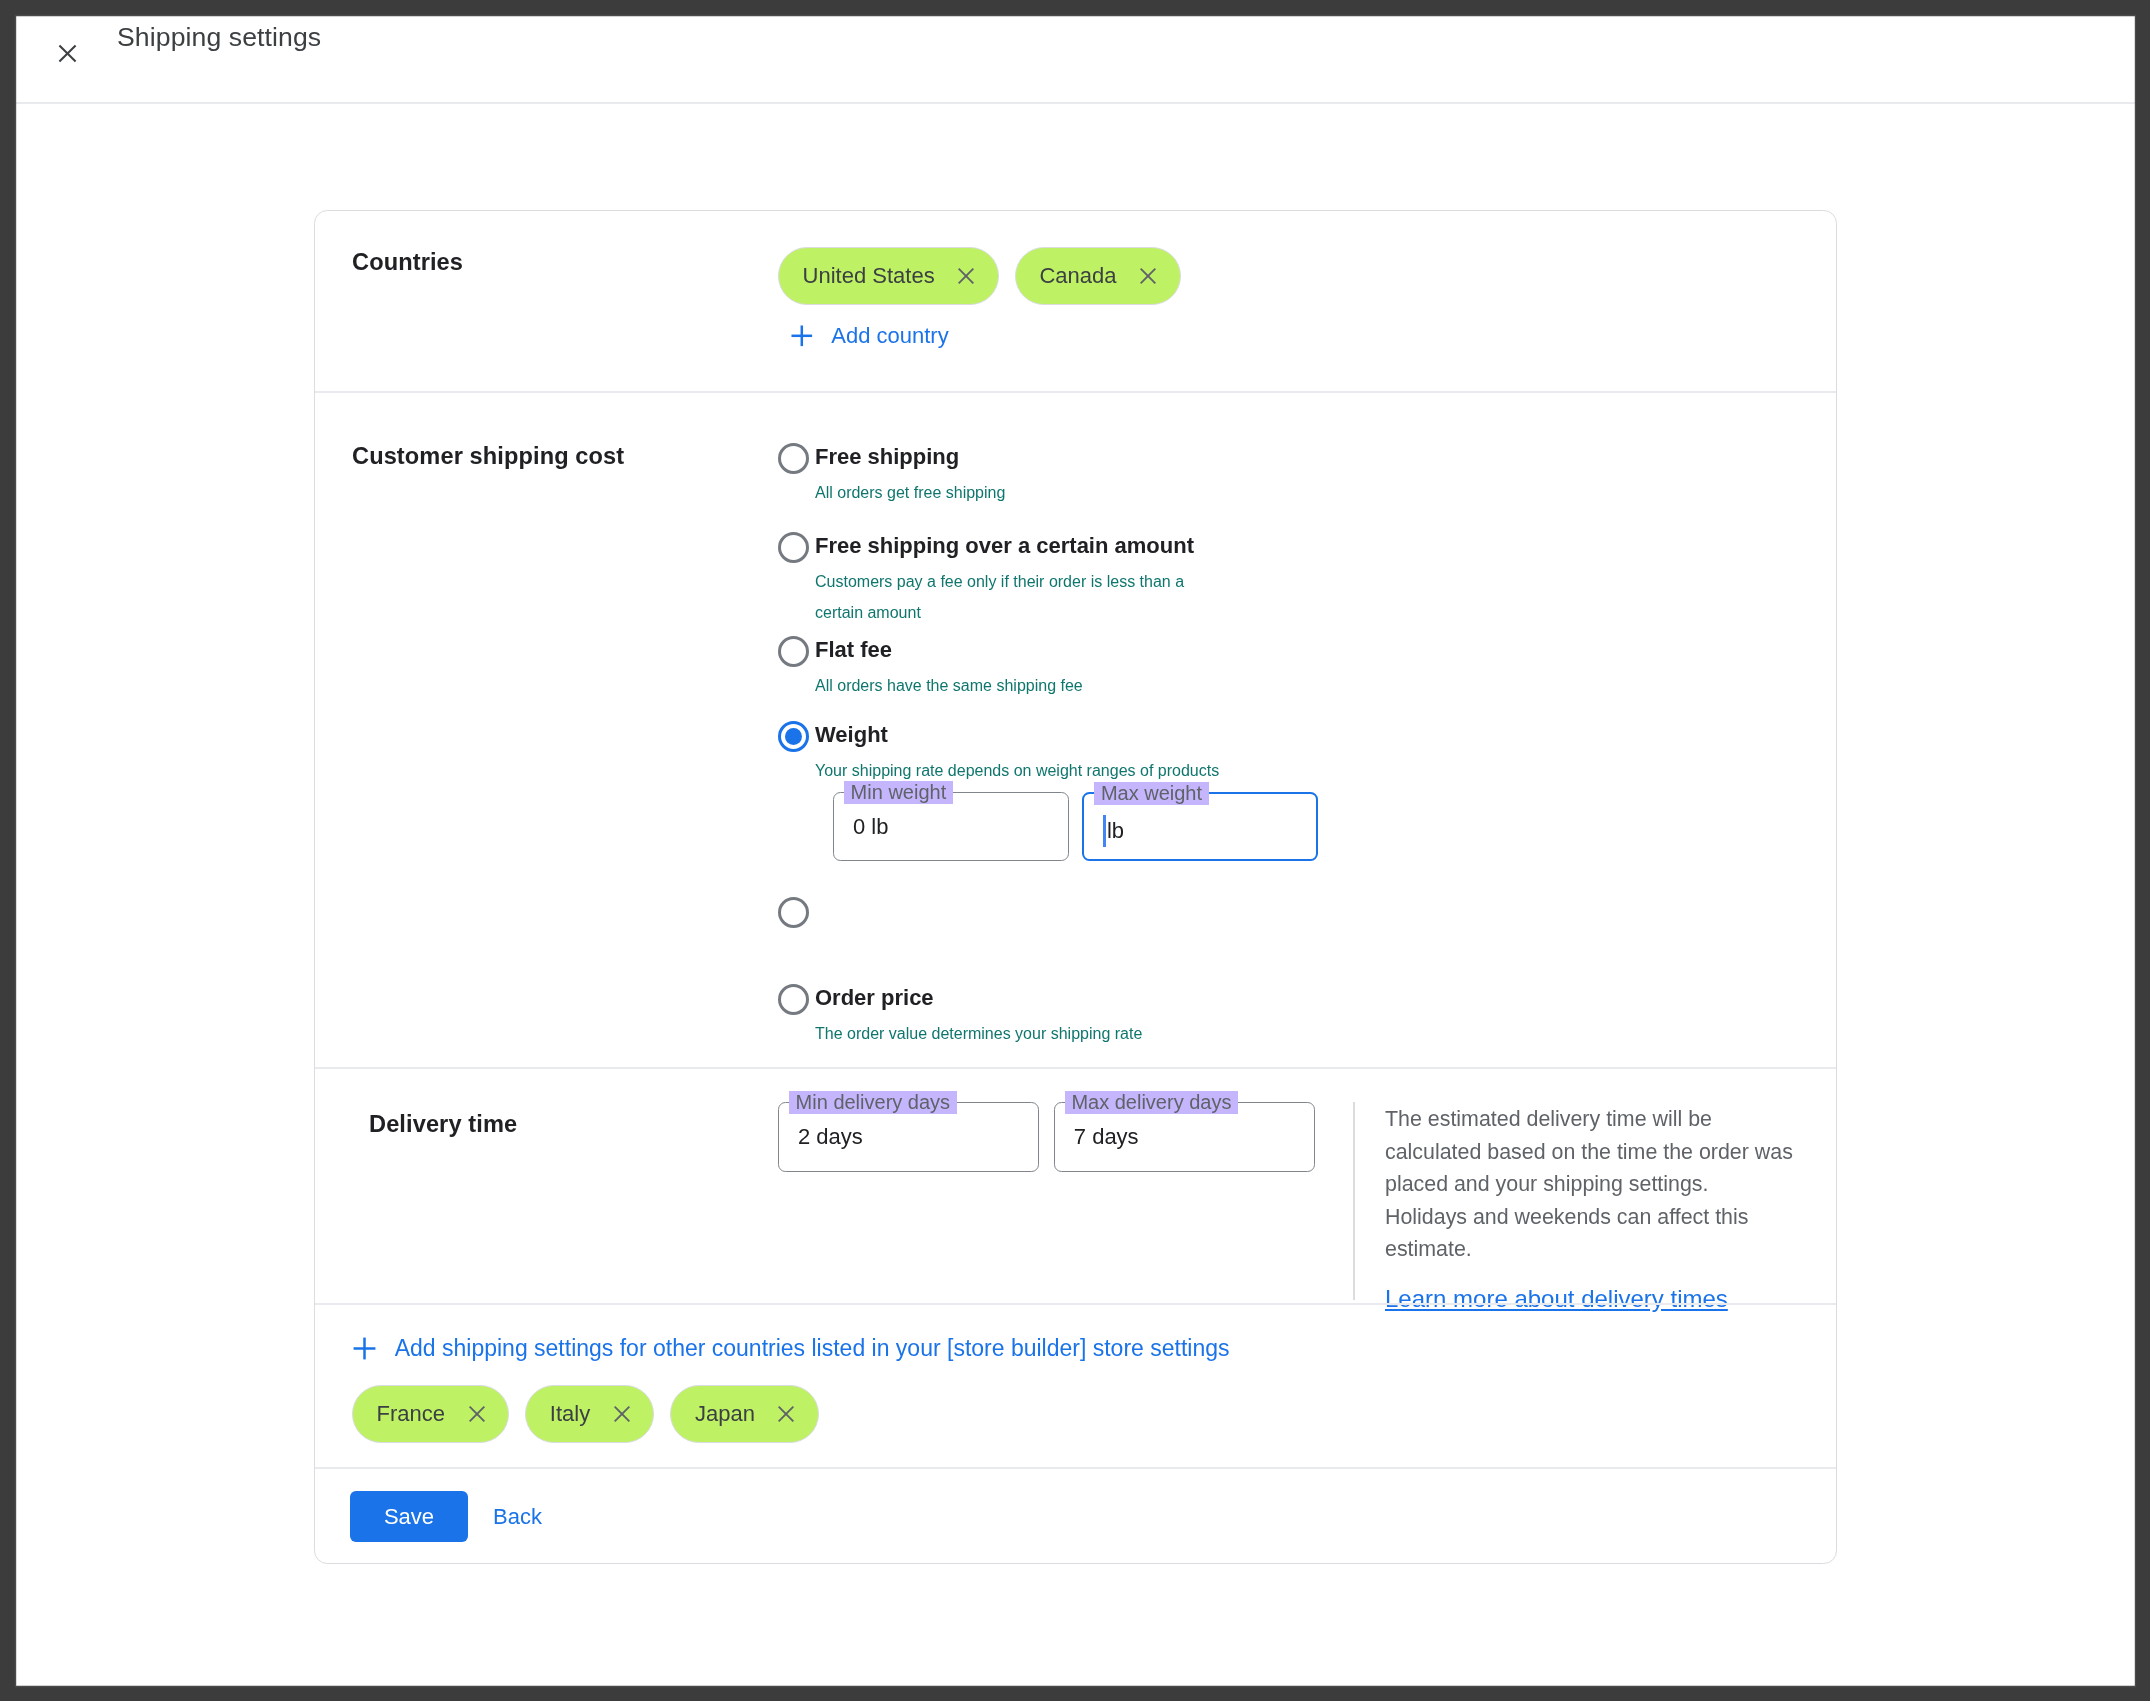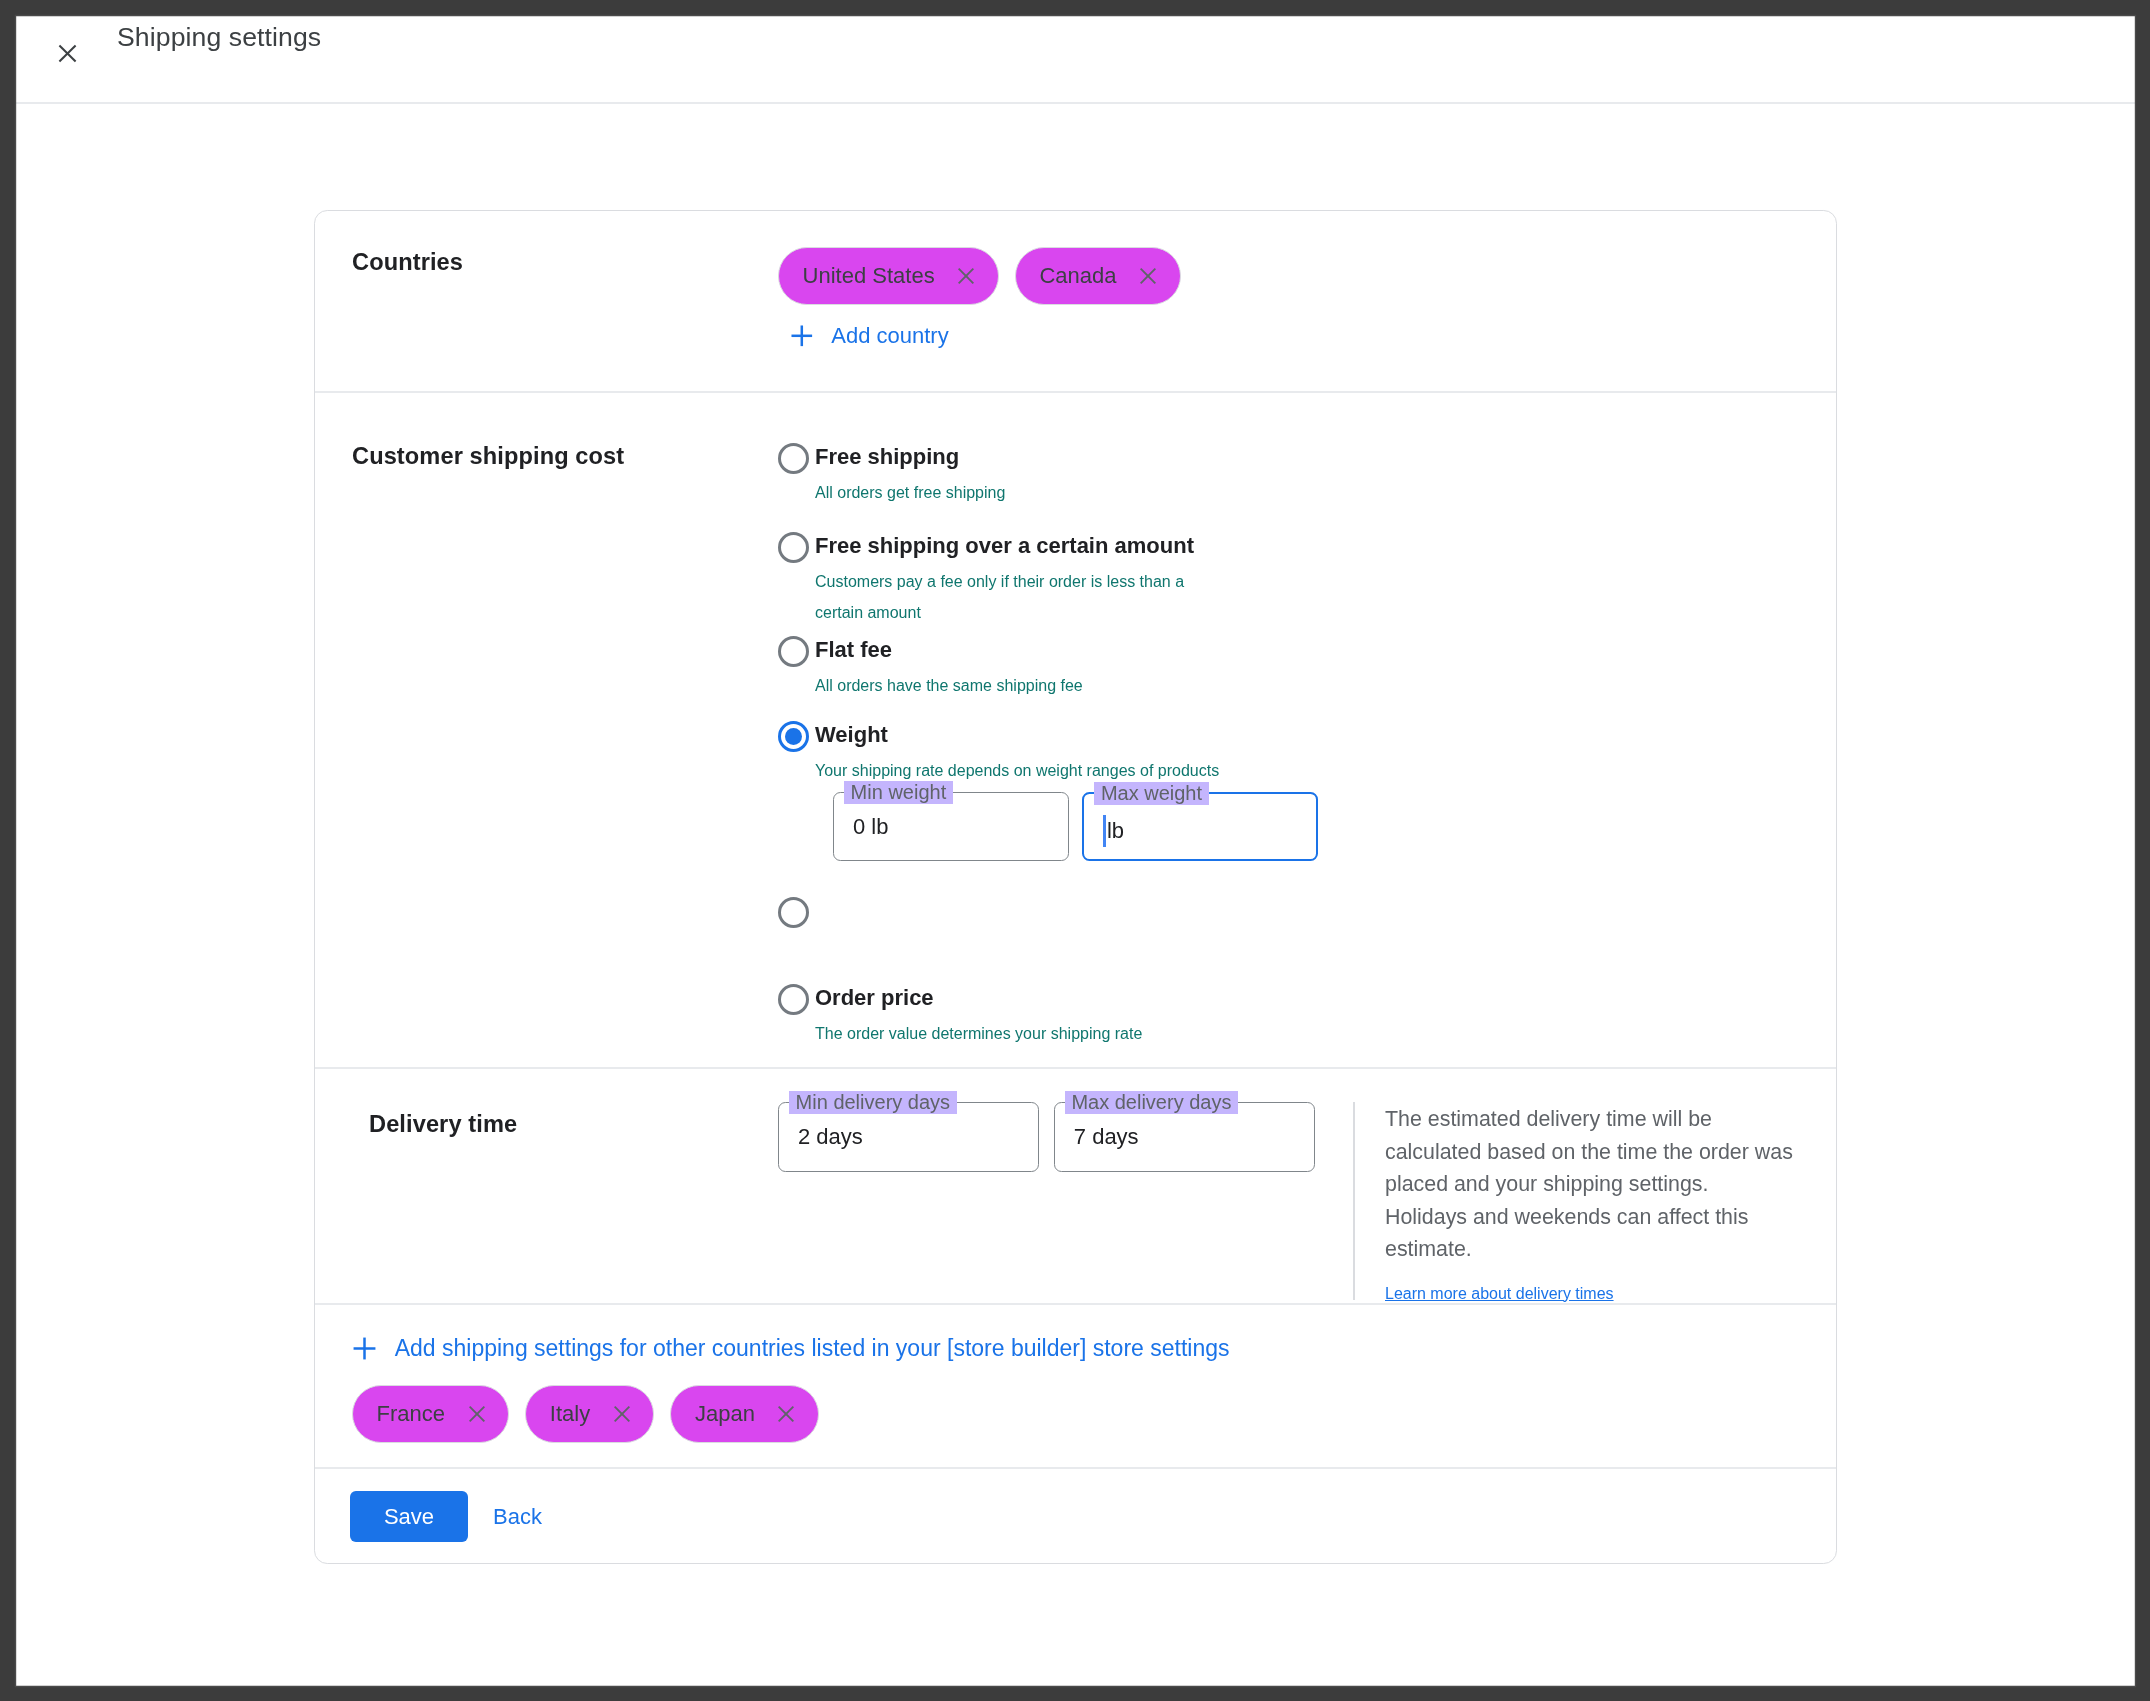--- a/index.html
+++ b/index.html
@@ -20,7 +20,7 @@
 
   
   .chip-row{position:absolute;display:flex;gap:16.2px;}
-  .chip{display:inline-flex;align-items:center;height:58px;border:1.5px solid #dadce0;border-radius:29.5px;padding:0 19px 0 23.6px;background:#d946ef;box-sizing:border-box;}
+  .chip{display:inline-flex;align-items:center;height:58px;border:1.5px solid #dadce0;border-radius:29.5px;padding:0 19px 0 23.6px;background:#bef264;box-sizing:border-box;}
   .chip-label{font-size:22px;color:#3c4043;margin-right:19px;}
   .chip-x{display:flex;align-items:center;justify-content:center;width:25px;height:25px;cursor:pointer;}
 

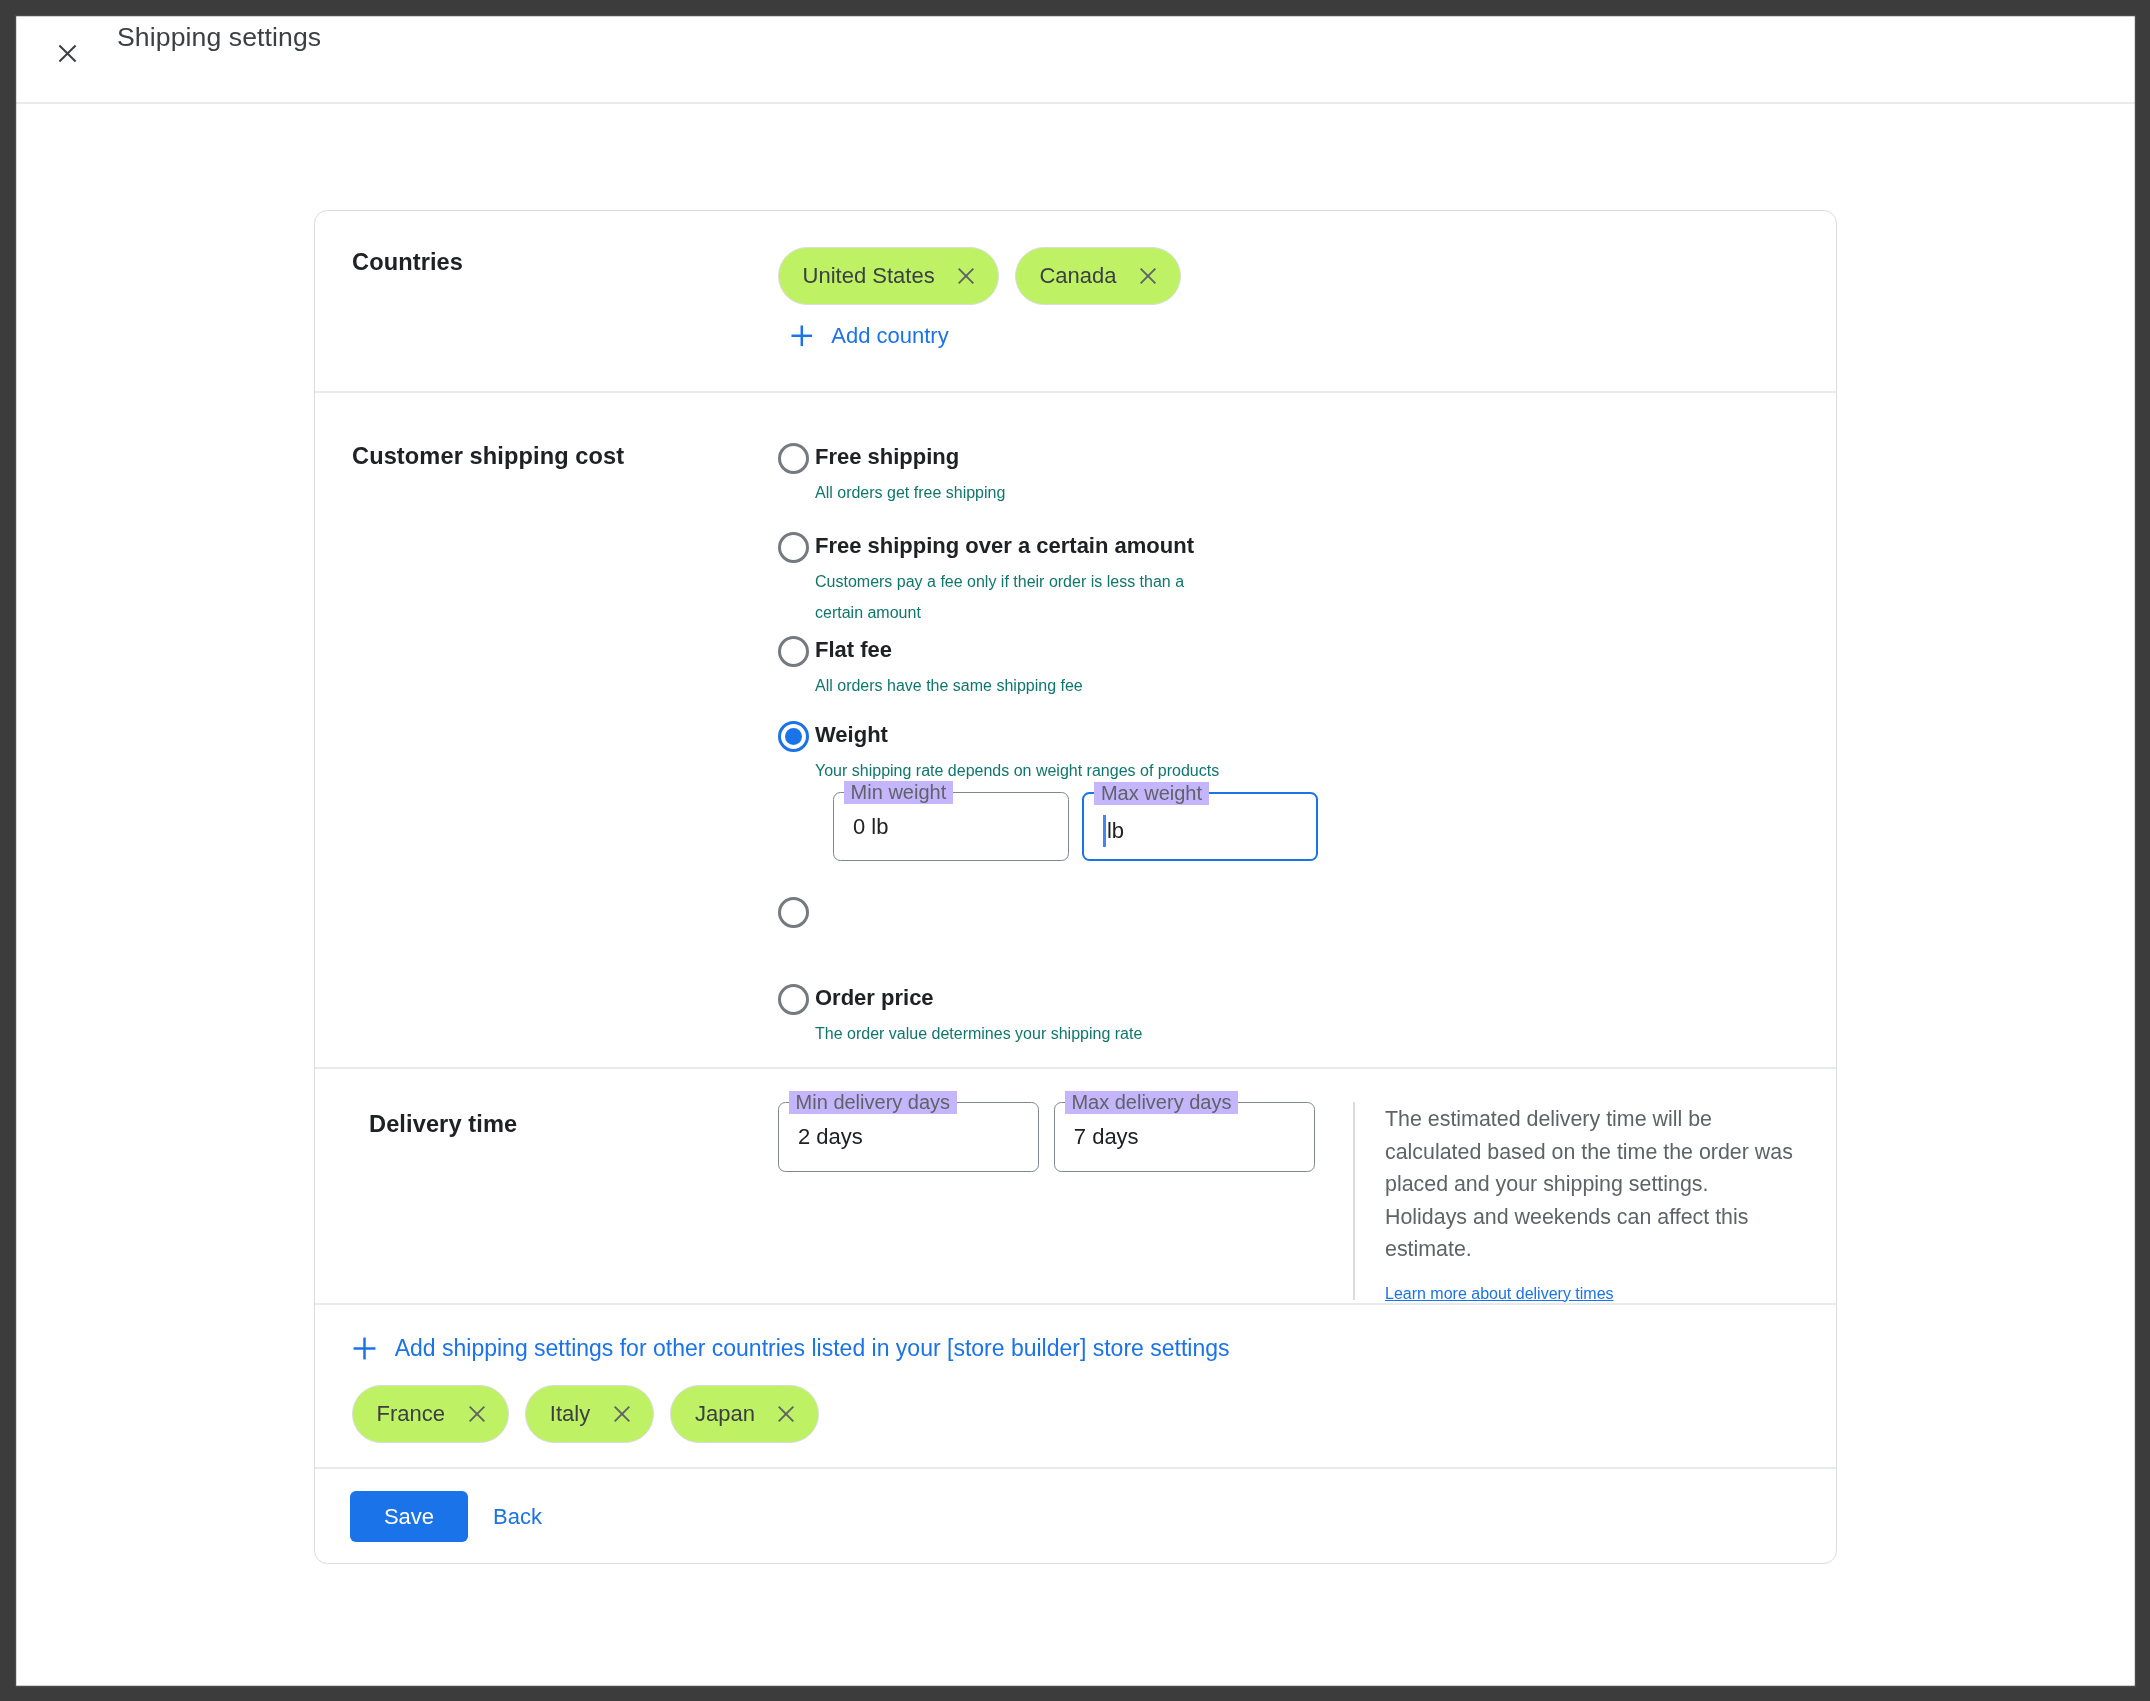--- a/index.html
+++ b/index.html
@@ -54,7 +54,7 @@
   .v-divider{position:absolute;left:1038px;top:891px;width:1.5px;height:198px;background:#dadce0;}
   .delivery-info{position:absolute;left:1070px;top:892px;width:473px;}
   .delivery-info .info-text{font-size:21.4px;line-height:32.5px;color:#5f6368;white-space:pre-line;}
-  .delivery-info .info-link{display:inline-block;margin-top:19px;font-size:16px;color:#1a73e8;text-decoration:underline;cursor:pointer;}
+  .delivery-info .info-link{display:inline-block;margin-top:19px;font-size:24px;color:#1a73e8;text-decoration:underline;cursor:pointer;}
 
   
   .save-btn{position:absolute;left:35px;top:1280px;width:118px;height:51px;border-radius:5.9px;background:#1a73e8;color:#ffffff;font-size:22px;font-weight:500;display:flex;align-items:center;justify-content:center;cursor:pointer;border:none;}

